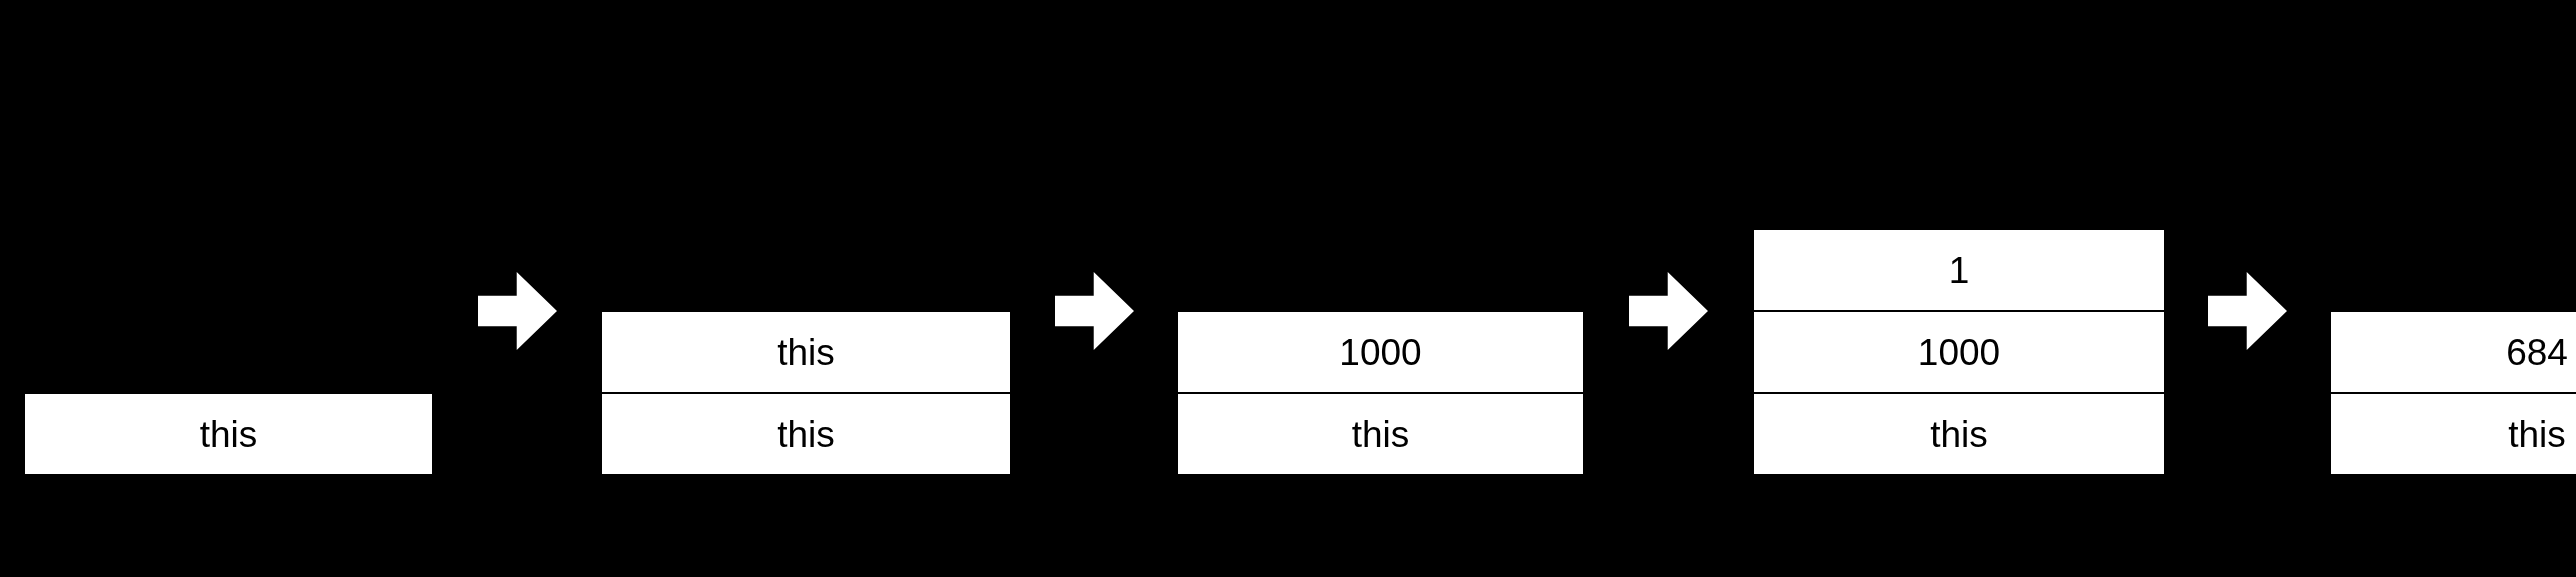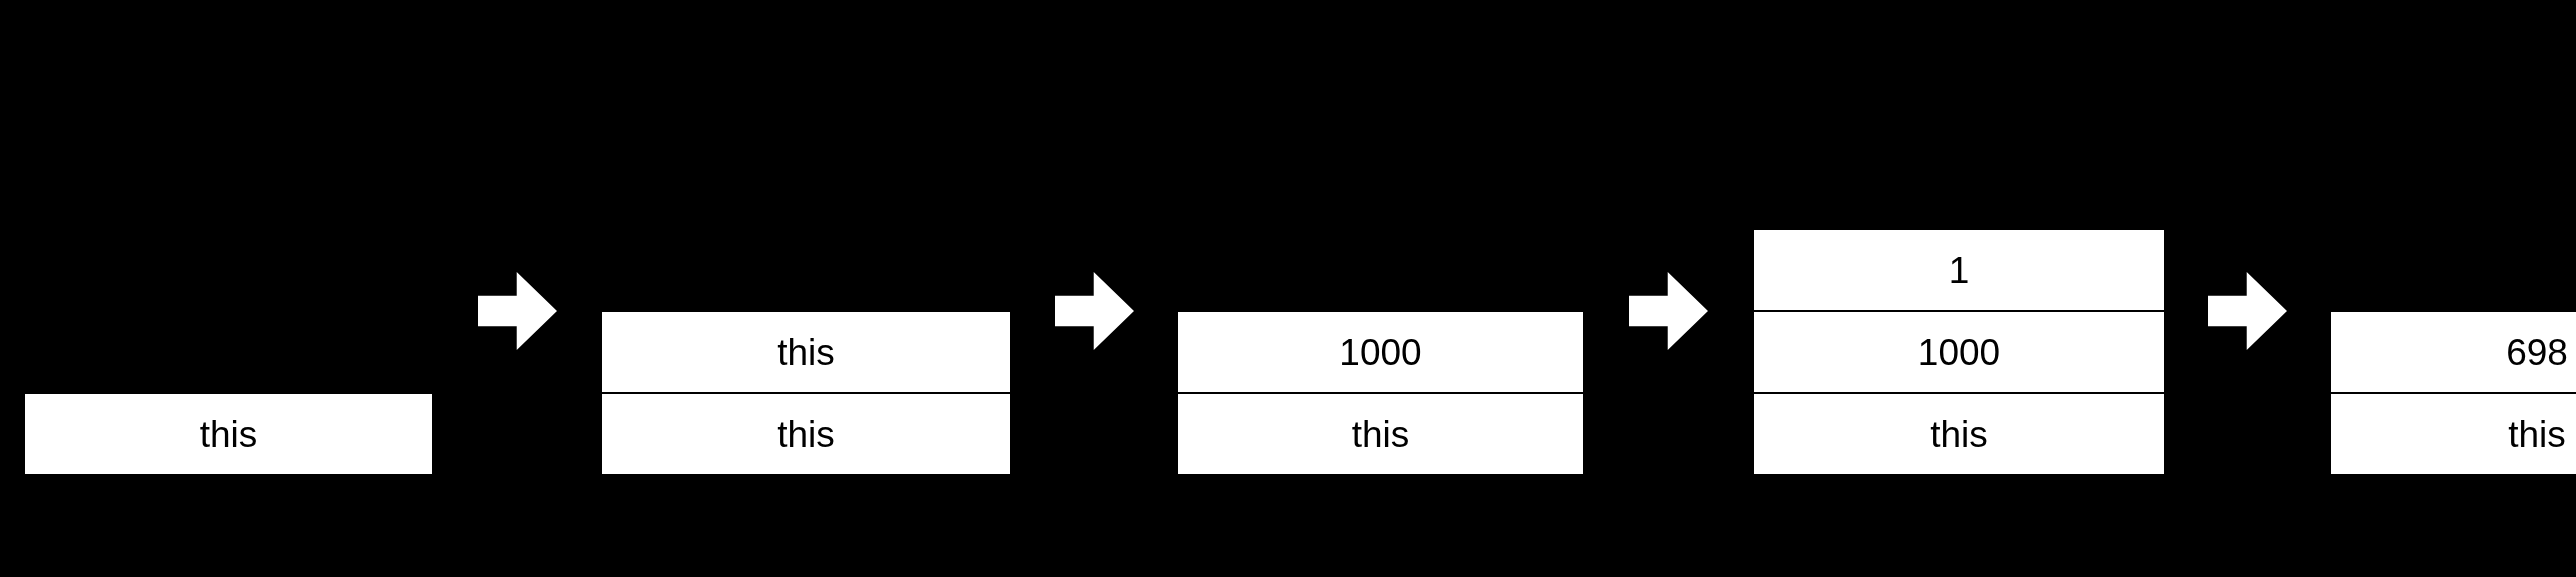--- a/index.html
+++ b/index.html
@@ -104,7 +104,7 @@
 
   <div class="stack" style="left:2331px; width:412px;">
     <div class="cell">
-      <span>698</span>
+      <span>684</span>
     </div>
     <div class="cell">
       <span>this</span>

